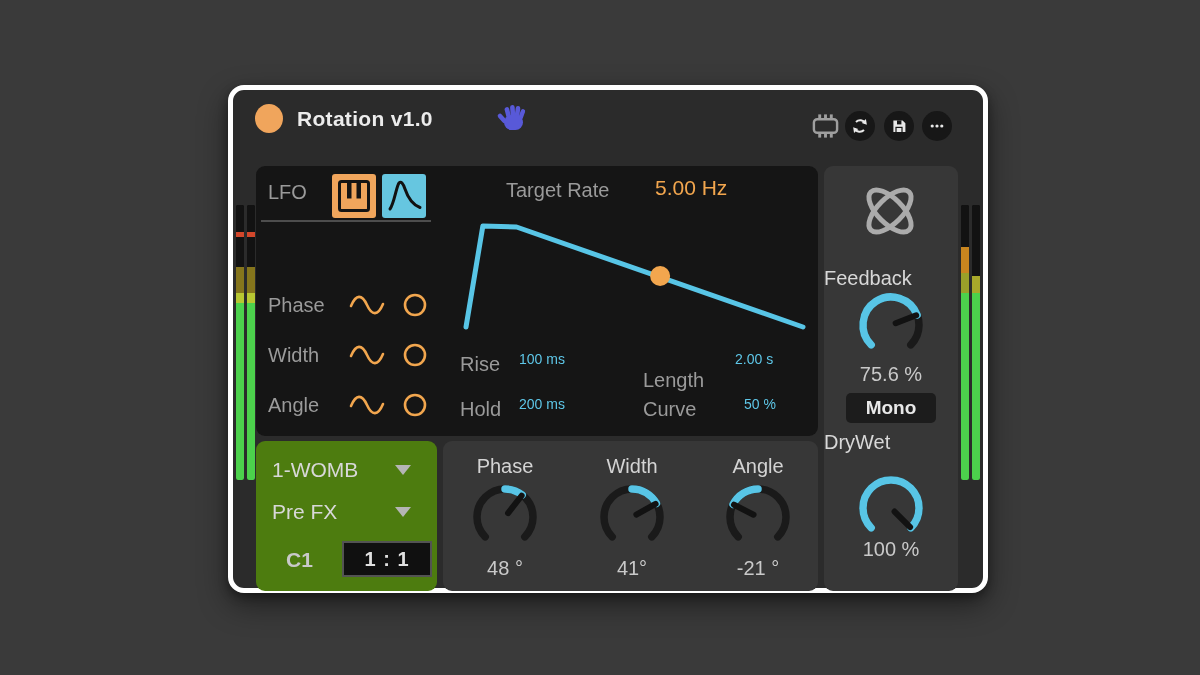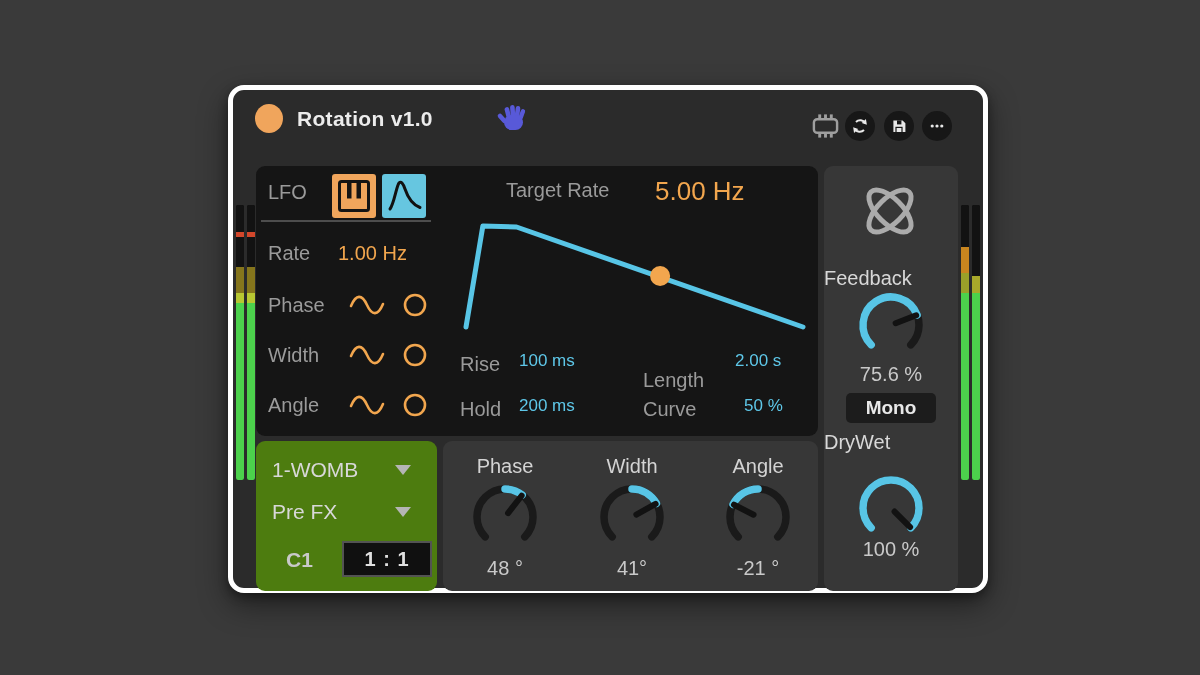--- a/index.html
+++ b/index.html
@@ -43,7 +43,7 @@
   .lrow .ring{position:absolute;left:146px;top:2px;}
   
   .tr-lab{position:absolute;left:250px;top:13px;font-size:20px;color:#9a9a9a;}
-  .tr-val{position:absolute;left:399px;top:10px;font-size:26px;color:#f2a64e;}
+  .tr-val{position:absolute;left:399px;top:10px;font-size:21px;color:#f2a64e;}
   .env{position:absolute;left:200px;top:48px;}
   .ep-lab{position:absolute;font-size:20px;color:#9a9a9a;}
   .ep-val{position:absolute;font-size:17px;color:#5ec7e8;}

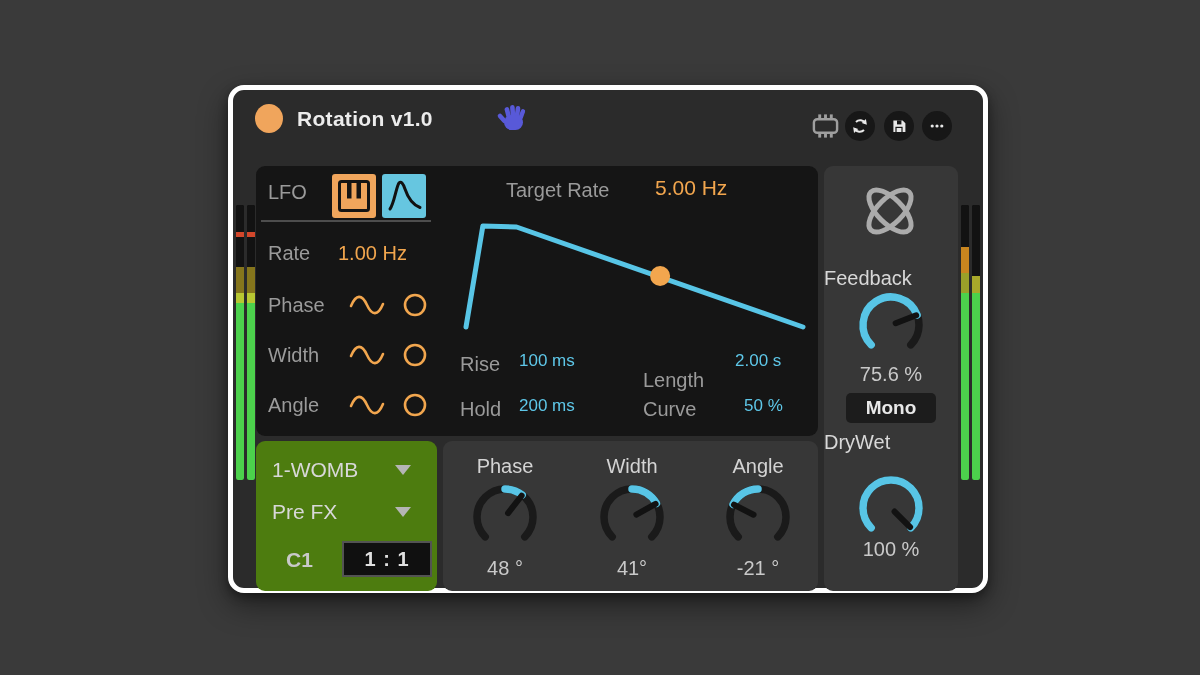--- a/index.html
+++ b/index.html
@@ -175,10 +175,6 @@
     </div>
     <div class="lfo-div"></div>
 
-    <div class="lrow" style="top:72px">
-      <span class="lab">Rate</span>
-      <span class="oval">1.00 Hz</span>
-    </div>
 
     <div class="lrow" style="top:124px">
       <span class="lab">Phase</span>

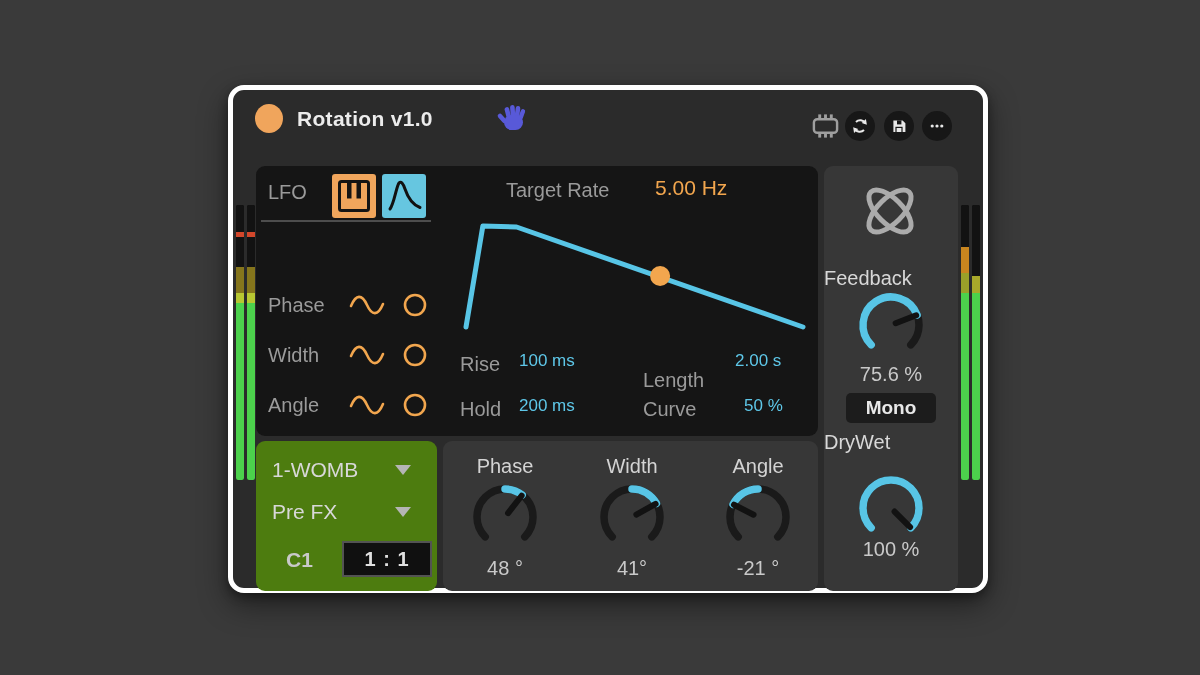--- a/index.html
+++ b/index.html
@@ -46,7 +46,7 @@
   .tr-val{position:absolute;left:399px;top:10px;font-size:21px;color:#f2a64e;}
   .env{position:absolute;left:200px;top:48px;}
   .ep-lab{position:absolute;font-size:20px;color:#9a9a9a;}
-  .ep-val{position:absolute;font-size:17px;color:#5ec7e8;}
+  .ep-val{position:absolute;font-size:14px;color:#5ec7e8;}
   
   .r-row{position:absolute;left:0;width:181px;height:32px;}
   .r-txt{position:absolute;left:16px;height:32px;line-height:32px;font-size:21px;color:#d8d8d8;}

